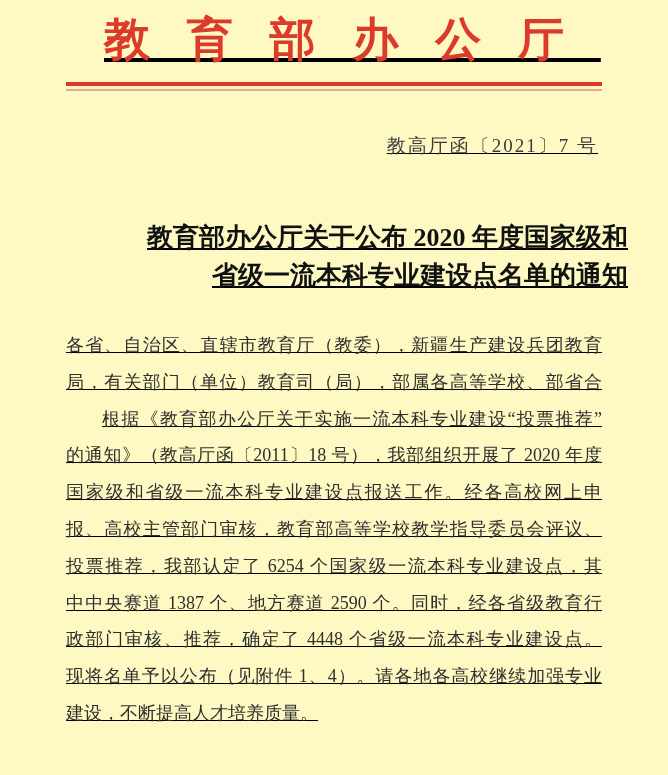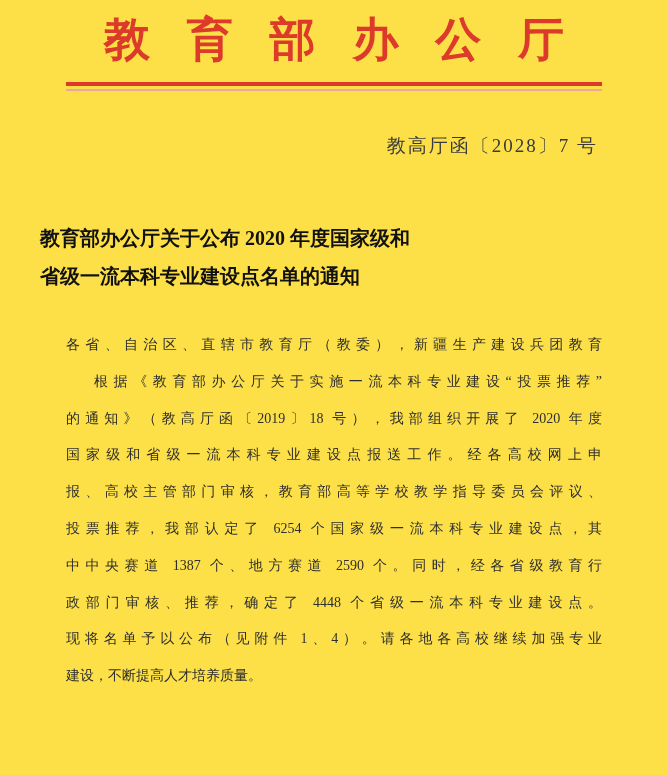--- a/index.html
+++ b/index.html
@@ -11,9 +11,10 @@
     position: relative;
     width: 668px;
     height: 775px;
-    background: #fde047;
+    background: #fef9c3;
     overflow: hidden;
     font-family: "Liberation Serif", "DejaVu Serif", serif;
+    text-decoration: underline;
   }
   .letterhead {
     padding-top: 10px;

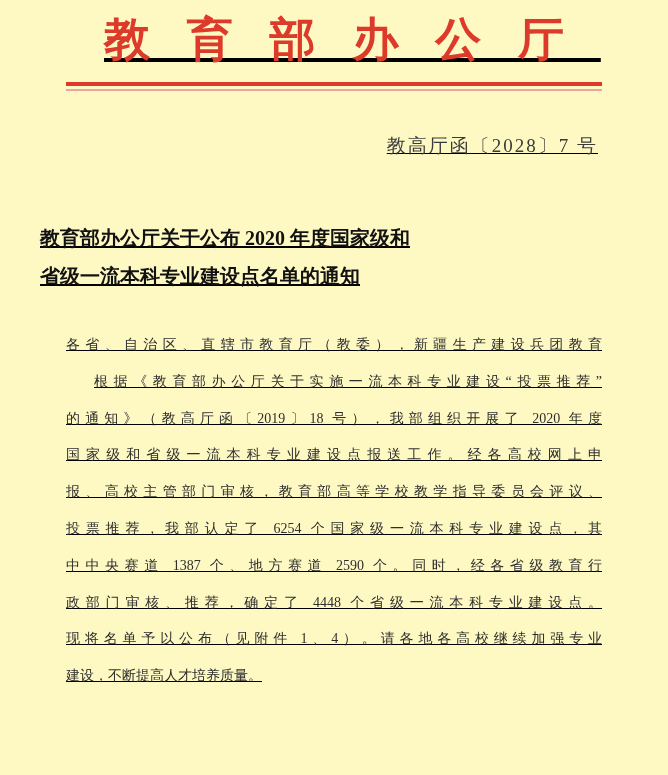--- a/index.html
+++ b/index.html
@@ -83,7 +83,7 @@
   <div class="rule-thick"></div>
   <div class="rule-thin"></div>
 
-  <div class="doc-number">教高厅函〔2028〕7 号</div>
+  <div class="doc-number">教高厅函〔2021〕7 号</div>
 
   <div class="doc-title">
     <div>教育部办公厅关于公布 2020 年度国家级和</div>

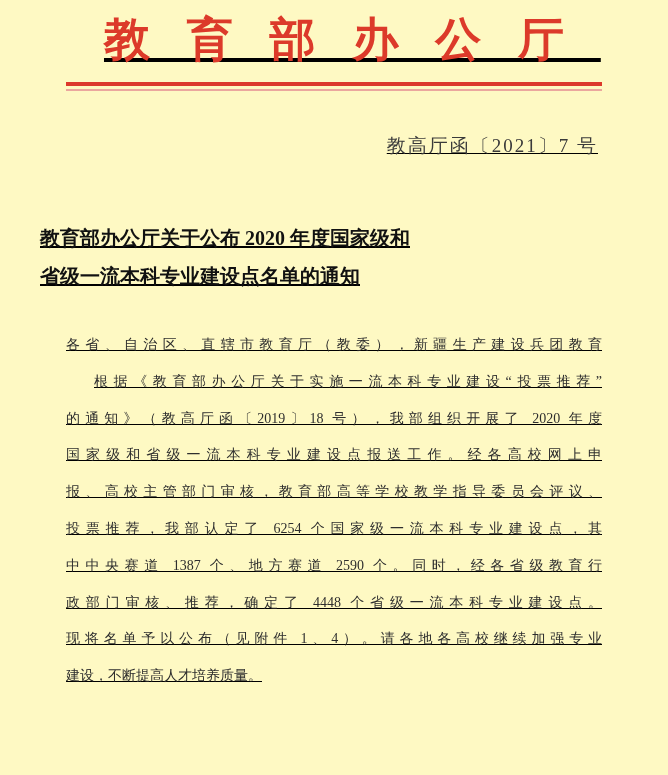--- a/index.html
+++ b/index.html
@@ -47,8 +47,8 @@
   }
   .doc-title {
     margin: 62px 40px 0 40px;
-    text-align: left;
-    font-size: 20px;
+    text-align: right;
+    font-size: 26px;
     line-height: 38px;
     font-weight: 700;
     color: #111111;

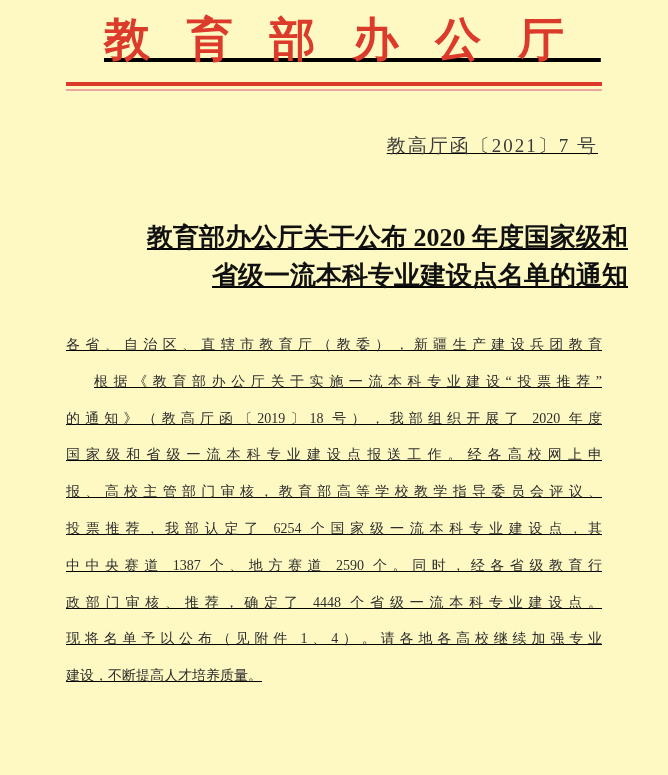--- a/index.html
+++ b/index.html
@@ -57,7 +57,7 @@
     margin: 32px 66px 0 66px;
   }
   .bline {
-    font-size: 14px;
+    font-size: 18px;
     height: 36.8px;
     line-height: 36.8px;
     color: #2e2e2e;

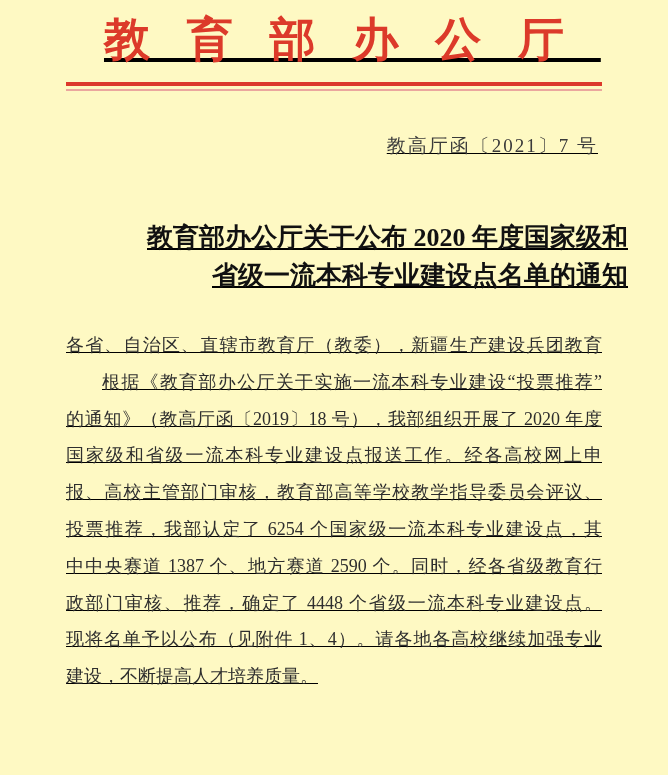--- a/index.html
+++ b/index.html
@@ -92,6 +92,7 @@
 
   <div class="doc-body">
     <div class="bline">各省、自治区、直辖市教育厅（教委），新疆生产建设兵团教育</div>
+    <div class="bline">局，有关部门（单位）教育司（局），部属各高等学校、部省合</div>
 
     <div class="bline indent">根据《教育部办公厅关于实施一流本科专业建设“投票推荐”</div>
     <div class="bline">的通知》（教高厅函〔2019〕18 号），我部组织开展了 2020 年度</div>

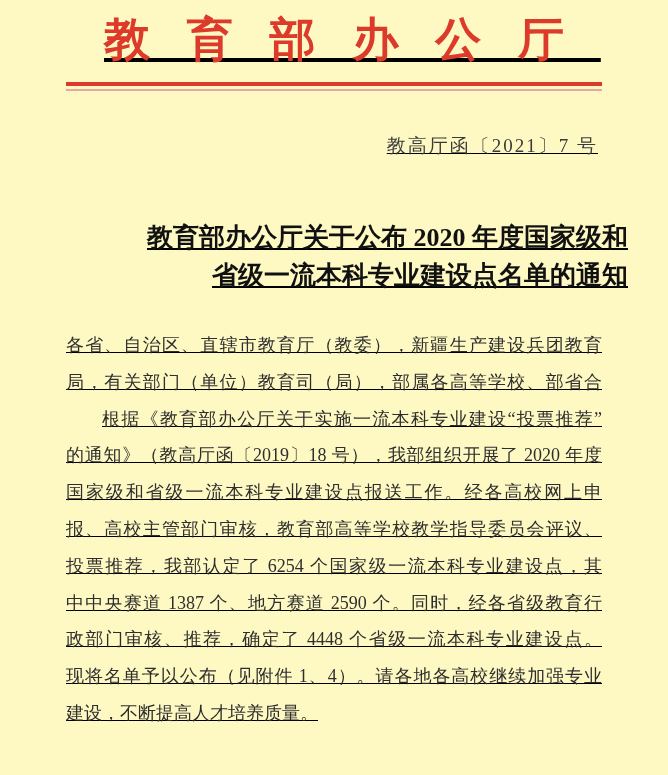--- a/index.html
+++ b/index.html
@@ -95,7 +95,7 @@
     <div class="bline">局，有关部门（单位）教育司（局），部属各高等学校、部省合</div>
 
     <div class="bline indent">根据《教育部办公厅关于实施一流本科专业建设“投票推荐”</div>
-    <div class="bline">的通知》（教高厅函〔2019〕18 号），我部组织开展了 2020 年度</div>
+    <div class="bline">的通知》（教高厅函〔2011〕18 号），我部组织开展了 2020 年度</div>
     <div class="bline">国家级和省级一流本科专业建设点报送工作。经各高校网上申</div>
     <div class="bline">报、高校主管部门审核，教育部高等学校教学指导委员会评议、</div>
     <div class="bline">投票推荐，我部认定了 6254 个国家级一流本科专业建设点，其</div>

